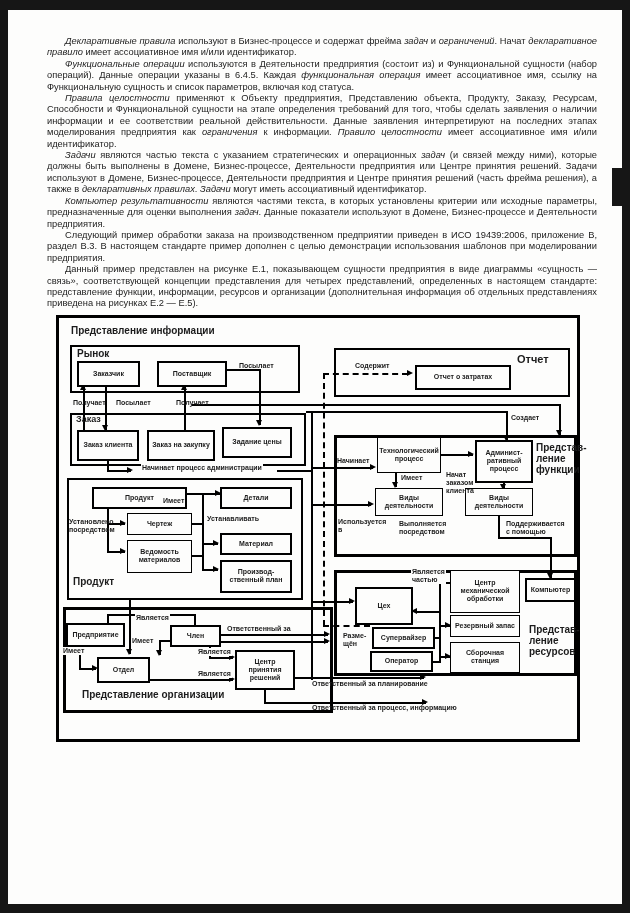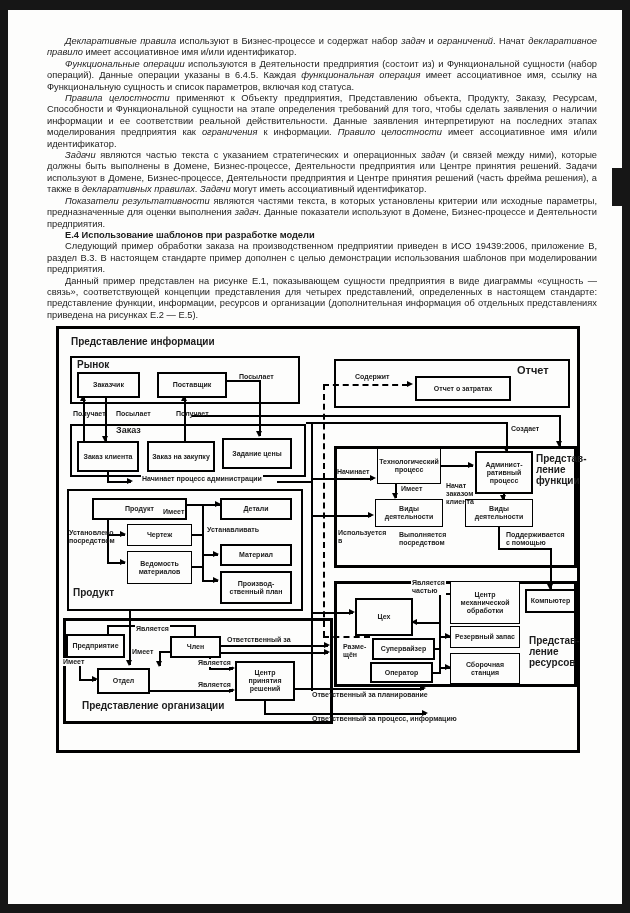--- a/index.html
+++ b/index.html
@@ -39,7 +39,7 @@
 
 
     <div class="txt">
-      <p><span style="font-style: italic;">Декларативные правила</span><span> используют в Бизнес-процессе и содержат набор </span><span style="font-style: italic;">задач</span><span> и </span><span style="font-style: italic;">ограничений</span><span>. Начат </span><span style="font-style: italic;">декларативное правило</span><span> имеет ассоциативное имя и/или идентификатор.</span></p>
+      <p><span style="font-style: italic;">Декларативные правила</span><span> используют в Бизнес-процессе и содержат фрейма </span><span style="font-style: italic;">задач</span><span> и </span><span style="font-style: italic;">ограничений</span><span>. Начат </span><span style="font-style: italic;">декларативное правило</span><span> имеет ассоциативное имя и/или идентификатор.</span></p>
       <p><span style="font-style: italic;">Функциональные операции</span><span> используются в Деятельности предприятия (состоит из) и Функциональной сущности (набор операций). Данные операции указаны в 6.4.5. Каждая </span><span style="font-style: italic;">функциональная операция</span><span> имеет ассоциативное имя, ссылку на Функциональную сущность и список параметров, включая код статуса.</span></p>
       <p><span style="font-style: italic;">Правила целостности</span><span> применяют к Объекту предприятия, Представлению объекта, Продукту, Заказу, Ресурсам, Способности и Функциональной сущности на этапе определения требований для того, чтобы сделать заявления о наличии информации и ее соответствии реальной действительности. Данные заявления интерпретируют на последних этапах моделирования предприятия как </span><span style="font-style: italic;">ограничения</span><span> к информации. </span><span style="font-style: italic;">Правило целостности</span><span> имеет ассоциативное имя и/или идентификатор.</span></p>
       <p><span style="font-style: italic;">Задачи</span><span> являются частью текста с указанием стратегических и операционных </span><span style="font-style: italic;">задач</span><span> (и связей между ними), которые должны быть выполнены в Домене, Бизнес-процессе, Деятельности предприятия или Центре принятия решений. Задачи используют в Домене, Бизнес-процессе, Деятельности предприятия и Центре принятия решений (часть фрейма решения), а также в </span><span style="font-style: italic;">декларативных правилах</span><span>. </span><span style="font-style: italic;">Задачи</span><span> могут иметь ассоциативный идентификатор.</span></p>

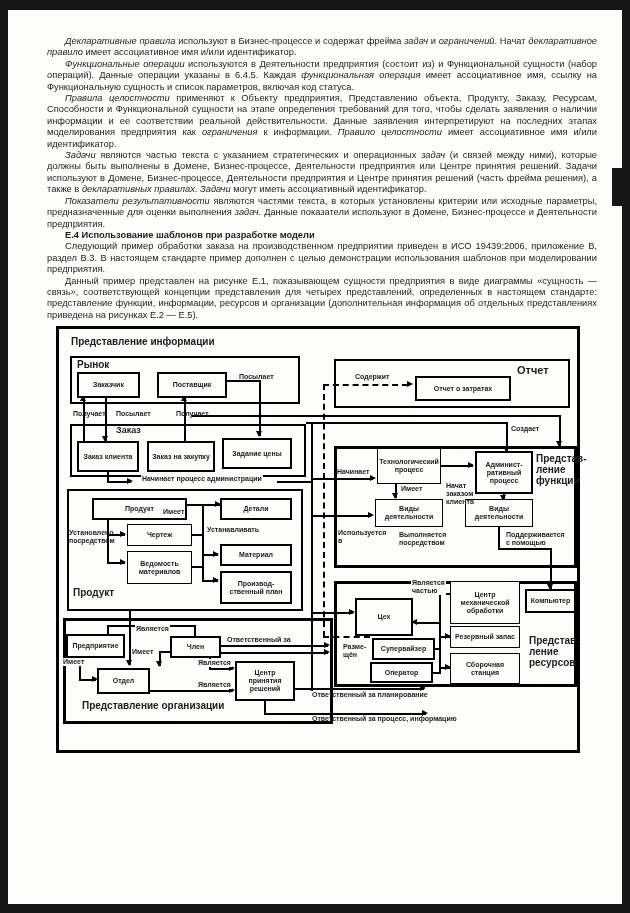--- a/index.html
+++ b/index.html
@@ -43,7 +43,7 @@
       <p><span style="font-style: italic;">Функциональные операции</span><span> используются в Деятельности предприятия (состоит из) и Функциональной сущности (набор операций). Данные операции указаны в 6.4.5. Каждая </span><span style="font-style: italic;">функциональная операция</span><span> имеет ассоциативное имя, ссылку на Функциональную сущность и список параметров, включая код статуса.</span></p>
       <p><span style="font-style: italic;">Правила целостности</span><span> применяют к Объекту предприятия, Представлению объекта, Продукту, Заказу, Ресурсам, Способности и Функциональной сущности на этапе определения требований для того, чтобы сделать заявления о наличии информации и ее соответствии реальной действительности. Данные заявления интерпретируют на последних этапах моделирования предприятия как </span><span style="font-style: italic;">ограничения</span><span> к информации. </span><span style="font-style: italic;">Правило целостности</span><span> имеет ассоциативное имя и/или идентификатор.</span></p>
       <p><span style="font-style: italic;">Задачи</span><span> являются частью текста с указанием стратегических и операционных </span><span style="font-style: italic;">задач</span><span> (и связей между ними), которые должны быть выполнены в Домене, Бизнес-процессе, Деятельности предприятия или Центре принятия решений. Задачи используют в Домене, Бизнес-процессе, Деятельности предприятия и Центре принятия решений (часть фрейма решения), а также в </span><span style="font-style: italic;">декларативных правилах</span><span>. </span><span style="font-style: italic;">Задачи</span><span> могут иметь ассоциативный идентификатор.</span></p>
-      <p><span style="font-style: italic;">Показатели результативности</span><span> являются частями текста, в которых установлены критерии или исходные параметры, предназначенные для оценки выполнения </span><span style="font-style: italic;">задач</span><span>. Данные показатели используют в Домене, Бизнес-процессе и Деятельности предприятия.</span></p>
+      <p><span style="font-style: italic;">Компьютер результативности</span><span> являются частями текста, в которых установлены критерии или исходные параметры, предназначенные для оценки выполнения </span><span style="font-style: italic;">задач</span><span>. Данные показатели используют в Домене, Бизнес-процессе и Деятельности предприятия.</span></p>
       <p class="h"><span style="font-weight: bold;">Е.4 Использование шаблонов при разработке модели</span></p>
       <p><span>Следующий пример обработки заказа на производственном предприятии приведен в ИСО 19439:2006, приложение В, раздел В.3. В настоящем стандарте пример дополнен с целью демонстрации использования шаблонов при моделировании предприятия.</span></p>
       <p><span>Данный пример представлен на рисунке Е.1, показывающем сущности предприятия в виде диаграммы «сущность — связь», соответствующей концепции представления для четырех представлений, определенных в настоящем стандарте: представление функции, информации, ресурсов и организации (дополнительная информация об отдельных представлениях приведена на рисунках Е.2 — Е.5).</span></p>

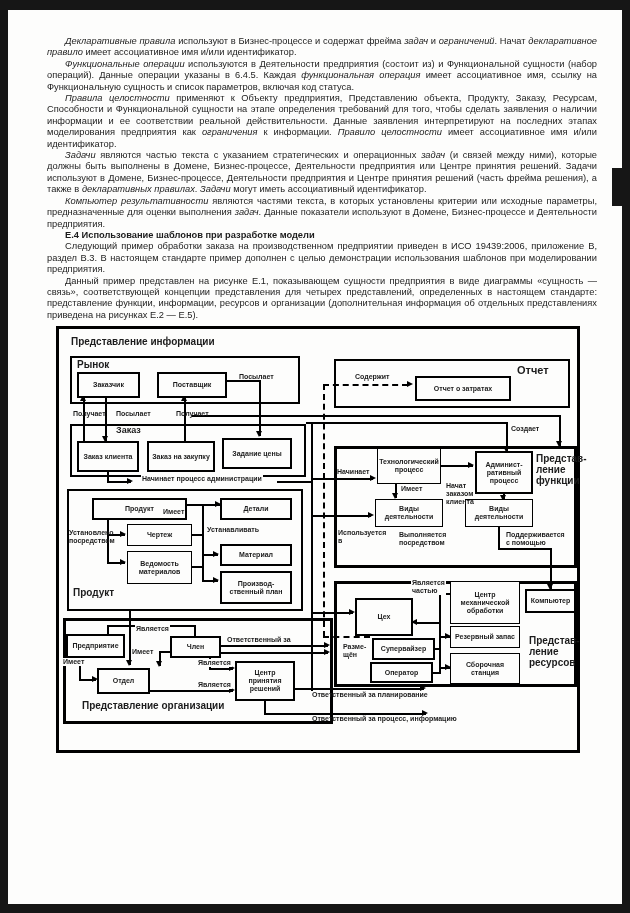--- a/index.html
+++ b/index.html
@@ -44,7 +44,6 @@
       <p><span style="font-style: italic;">Правила целостности</span><span> применяют к Объекту предприятия, Представлению объекта, Продукту, Заказу, Ресурсам, Способности и Функциональной сущности на этапе определения требований для того, чтобы сделать заявления о наличии информации и ее соответствии реальной действительности. Данные заявления интерпретируют на последних этапах моделирования предприятия как </span><span style="font-style: italic;">ограничения</span><span> к информации. </span><span style="font-style: italic;">Правило целостности</span><span> имеет ассоциативное имя и/или идентификатор.</span></p>
       <p><span style="font-style: italic;">Задачи</span><span> являются частью текста с указанием стратегических и операционных </span><span style="font-style: italic;">задач</span><span> (и связей между ними), которые должны быть выполнены в Домене, Бизнес-процессе, Деятельности предприятия или Центре принятия решений. Задачи используют в Домене, Бизнес-процессе, Деятельности предприятия и Центре принятия решений (часть фрейма решения), а также в </span><span style="font-style: italic;">декларативных правилах</span><span>. </span><span style="font-style: italic;">Задачи</span><span> могут иметь ассоциативный идентификатор.</span></p>
       <p><span style="font-style: italic;">Компьютер результативности</span><span> являются частями текста, в которых установлены критерии или исходные параметры, предназначенные для оценки выполнения </span><span style="font-style: italic;">задач</span><span>. Данные показатели используют в Домене, Бизнес-процессе и Деятельности предприятия.</span></p>
-      <p class="h"><span style="font-weight: bold;">Е.4 Использование шаблонов при разработке модели</span></p>
       <p><span>Следующий пример обработки заказа на производственном предприятии приведен в ИСО 19439:2006, приложение В, раздел В.3. В настоящем стандарте пример дополнен с целью демонстрации использования шаблонов при моделировании предприятия.</span></p>
       <p><span>Данный пример представлен на рисунке Е.1, показывающем сущности предприятия в виде диаграммы «сущность — связь», соответствующей концепции представления для четырех представлений, определенных в настоящем стандарте: представление функции, информации, ресурсов и организации (дополнительная информация об отдельных представлениях приведена на рисунках Е.2 — Е.5).</span></p>
     </div>

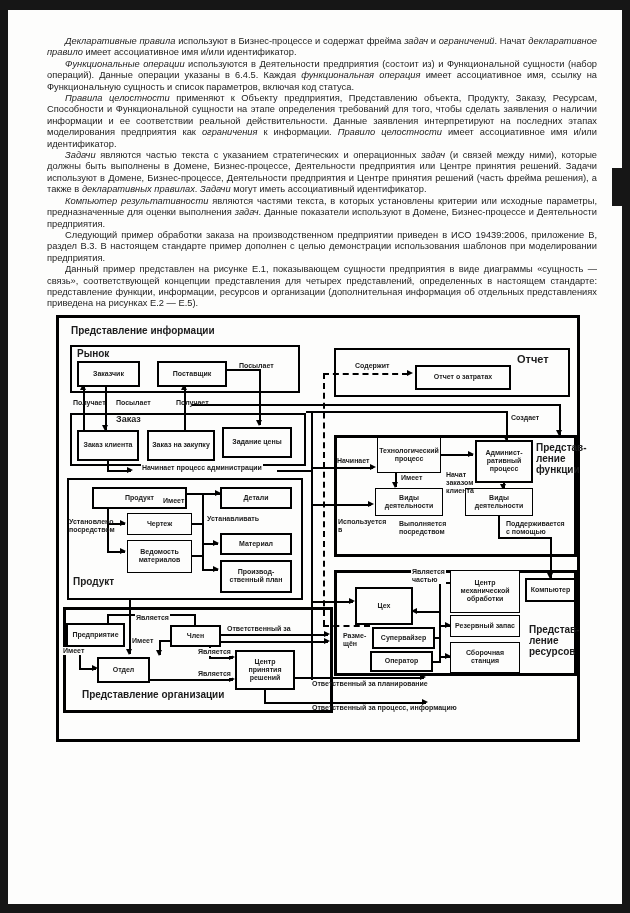--- a/index.html
+++ b/index.html
@@ -56,7 +56,7 @@
       <div class="ct" style="left:275px;top:30px;width:236px;height:49px;"></div>
       <div class="vt" style="left:458px;top:35px;font-size:11px;">Отчет</div>
       <div class="ct" style="left:11px;top:95px;width:236px;height:53px;"></div>
-      <div class="vt" style="left:17px;top:97px;font-size:9px;margin-left:40px;">Заказ</div>
+      <div class="vt" style="left:17px;top:97px;font-size:9px;">Заказ</div>
       <div class="ct" style="left:8px;top:160px;width:236px;height:122px;"></div>
       <div class="vt" style="left:14px;top:258px;">Продукт</div>
       <div class="ct" style="left:275px;top:117px;width:243px;height:122px;border-width:3px;"></div>

